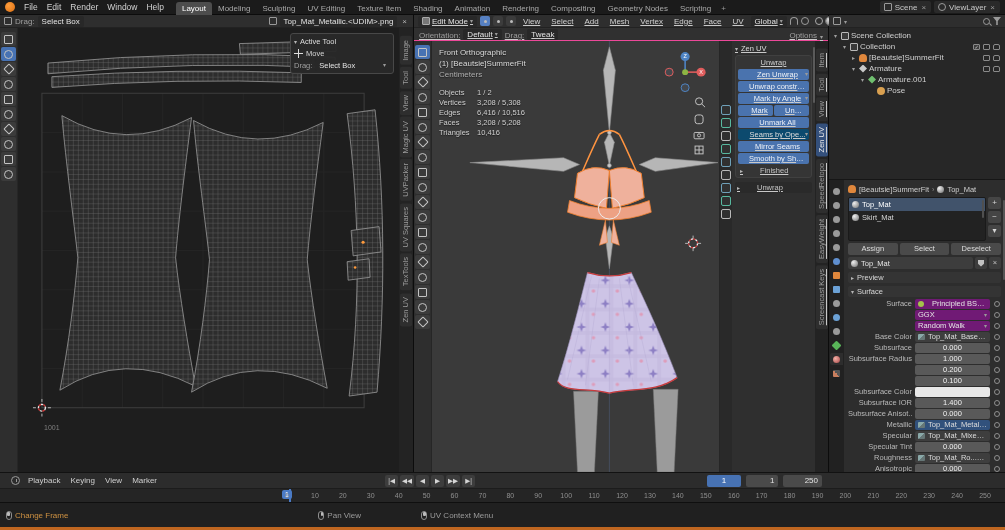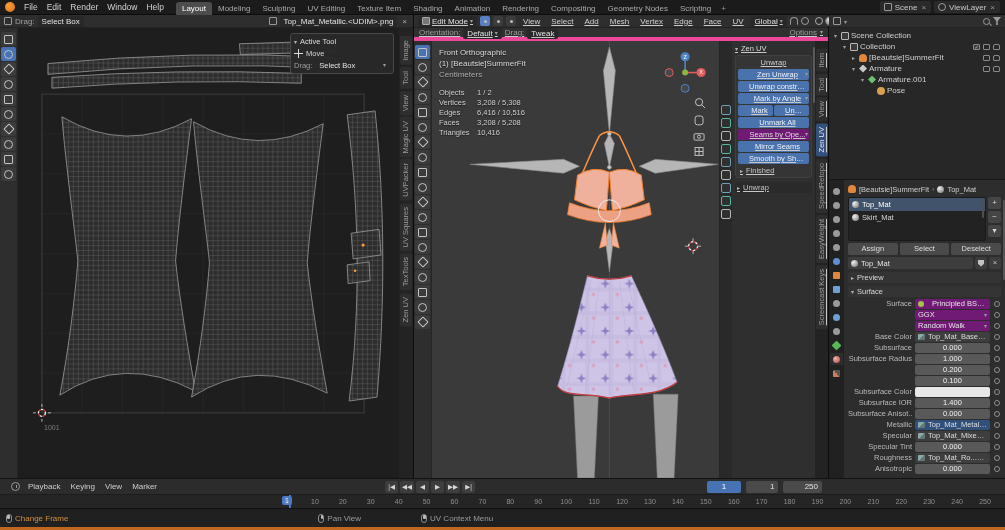--- a/index.html
+++ b/index.html
@@ -55,7 +55,7 @@
   .move-ico::after {content:"";position:absolute;top:4px;left:0;height:1px;width:9px;background:#ddd;}
   
   .vp {width:415px;flex:none;display:flex;flex-direction:column;border-right:1px solid #0c0c0c;text-decoration:underline;}
-  .ts-row {height:13px;flex:none;background:#303030;display:flex;align-items:flex-start;gap:3px;padding:0 5px;font-size:8px;border-bottom:4px solid #ec4899;}
+  .ts-row {height:13px;flex:none;background:#303030;display:flex;align-items:flex-end;gap:3px;padding:0 5px;font-size:8px;border-bottom:1px solid #ec4899;}
   .vp-body {flex:1;display:flex;min-height:0;}
   .selmode {width:10px;height:10px;background:#3c3c3c;border-radius:2px;flex:none;}
   .selmode::after {content:"";display:block;width:3px;height:3px;margin:3.5px auto;background:#bbb;border-radius:50%;}

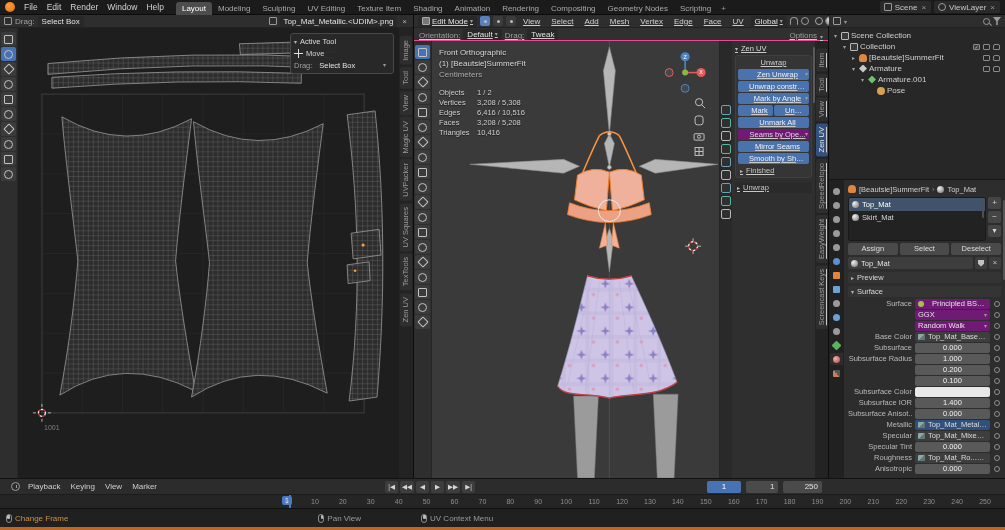--- a/index.html
+++ b/index.html
@@ -82,7 +82,7 @@
   .zbtn {height:11px;line-height:11px;border-radius:2px;background:#4a73ae;color:#eef2f8;text-align:center;margin-top:1px;padding:0 3px;position:relative;overflow:hidden;}
   .zbtn > span:first-child {display:block;overflow:hidden;text-overflow:ellipsis;white-space:nowrap;margin-left:8px;}
   .zbtn .abs {position:absolute;right:1px;top:0;}
-  .zbtn.gray {background:#701a75;color:#ddd;}
+  .zbtn.gray {background:#0c4a6e;color:#ddd;}
   .zrow {display:flex;gap:1px;margin-top:1px;}
   .zrow .zbtn {flex:1;margin-top:0;}
   .zcollapse {display:flex;align-items:center;gap:3px;height:10px;color:#c4c4c4;margin-top:1px;padding:0 2px;}

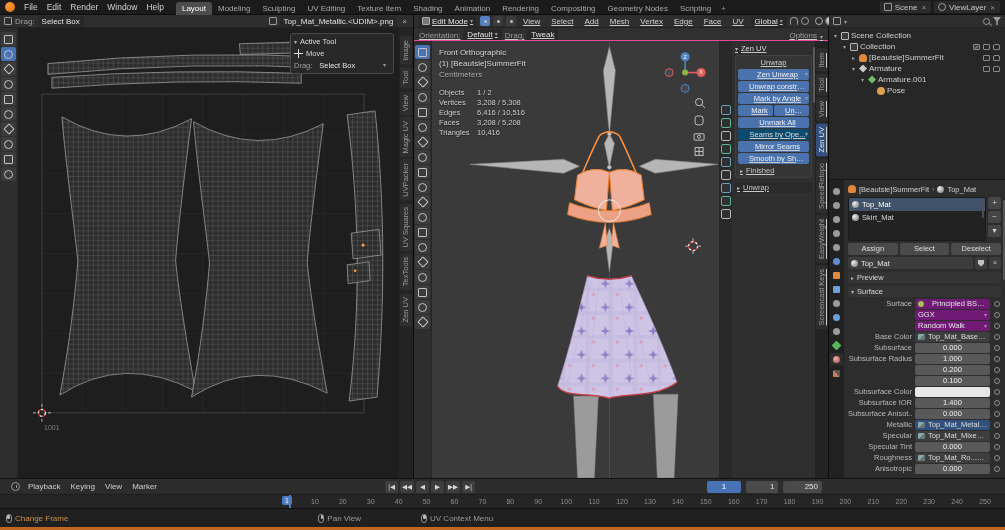--- a/index.html
+++ b/index.html
@@ -85,7 +85,7 @@
   .zbtn.gray {background:#0c4a6e;color:#ddd;}
   .zrow {display:flex;gap:1px;margin-top:1px;}
   .zrow .zbtn {flex:1;margin-top:0;}
-  .zcollapse {display:flex;align-items:center;gap:3px;height:10px;color:#c4c4c4;margin-top:1px;padding:0 2px;}
+  .zcollapse {display:flex;align-items:center;gap:17px;height:10px;color:#c4c4c4;margin-top:1px;padding:0 2px;}
   .zcollapse.outer {background:#2a2a2a;border-radius:2px;margin-top:4px;height:11px;}
   .zen-scroll {position:absolute;right:0;top:6px;width:2px;height:56px;background:#5a5a5a;border-radius:1px;}
   

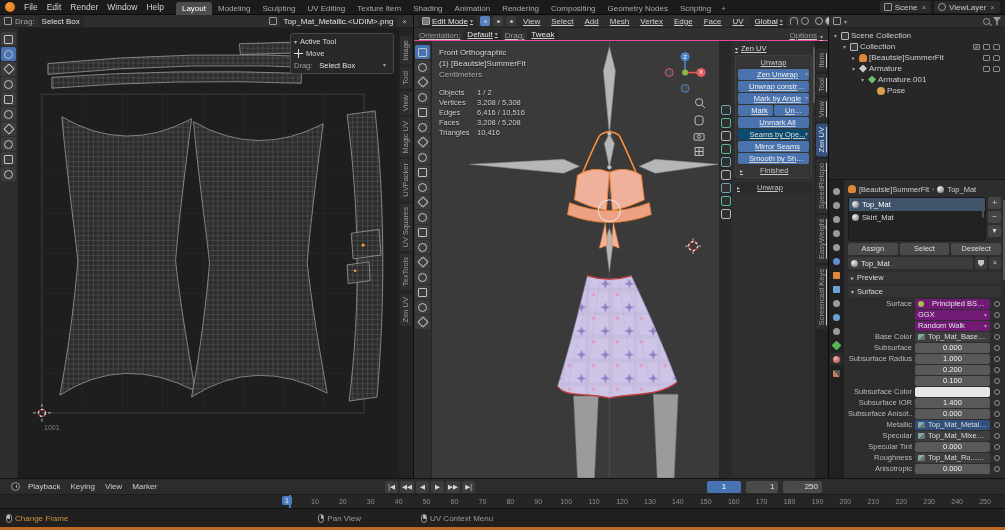--- a/index.html
+++ b/index.html
@@ -172,7 +172,7 @@
   .ph-line {position:absolute;left:289px;top:0;bottom:0;width:2px;background:#4a7ac5;}
   .ph-badge {position:absolute;left:282px;top:1px;background:#4a7ac5;color:#fff;font-size:7px;line-height:9px;padding:0 3px;border-radius:2px;}
   
-  .statusbar {height:22px;flex:none;background:#202020;border-top:1px solid #0f0f0f;border-bottom:3px solid #bf6620;display:flex;align-items:center;padding:4px 6px;font-size:8px;color:#9a9a9a;gap:4px;}
+  .statusbar {height:28px;flex:none;background:#202020;border-top:1px solid #0f0f0f;border-bottom:3px solid #bf6620;display:flex;align-items:center;padding:4px 6px;font-size:8px;color:#9a9a9a;gap:4px;}
   .hint {display:flex;align-items:center;gap:3px;white-space:nowrap;}
   .hint.amber {color:#cf9242;}
   .mouse {width:6px;height:9px;border:1px solid #8f8f8f;border-radius:3px;position:relative;flex:none;}

